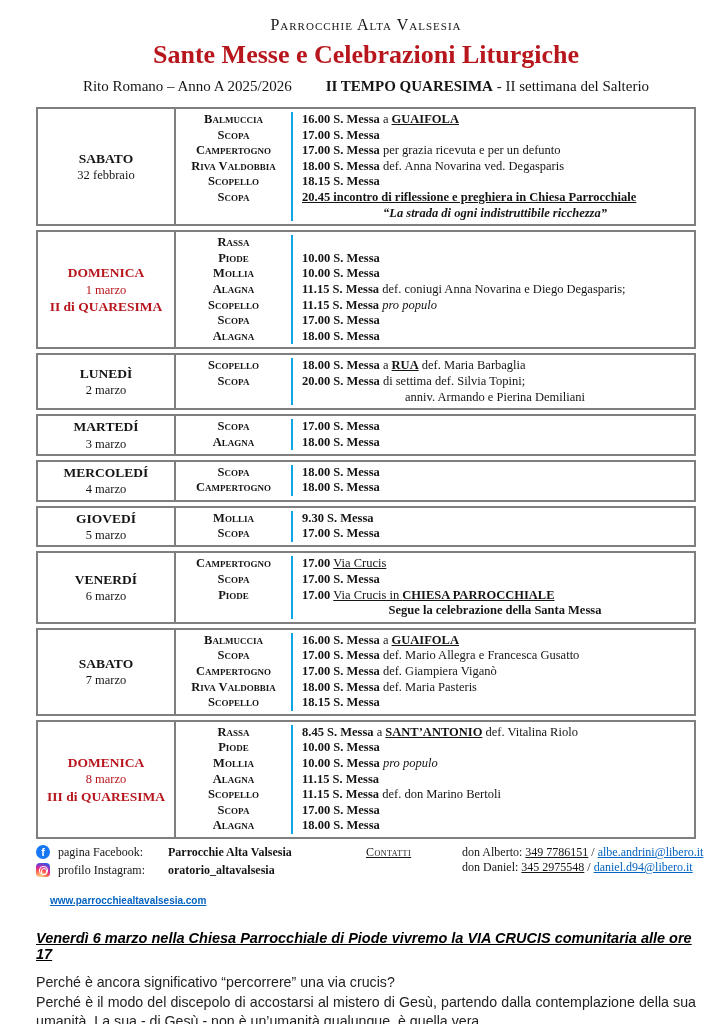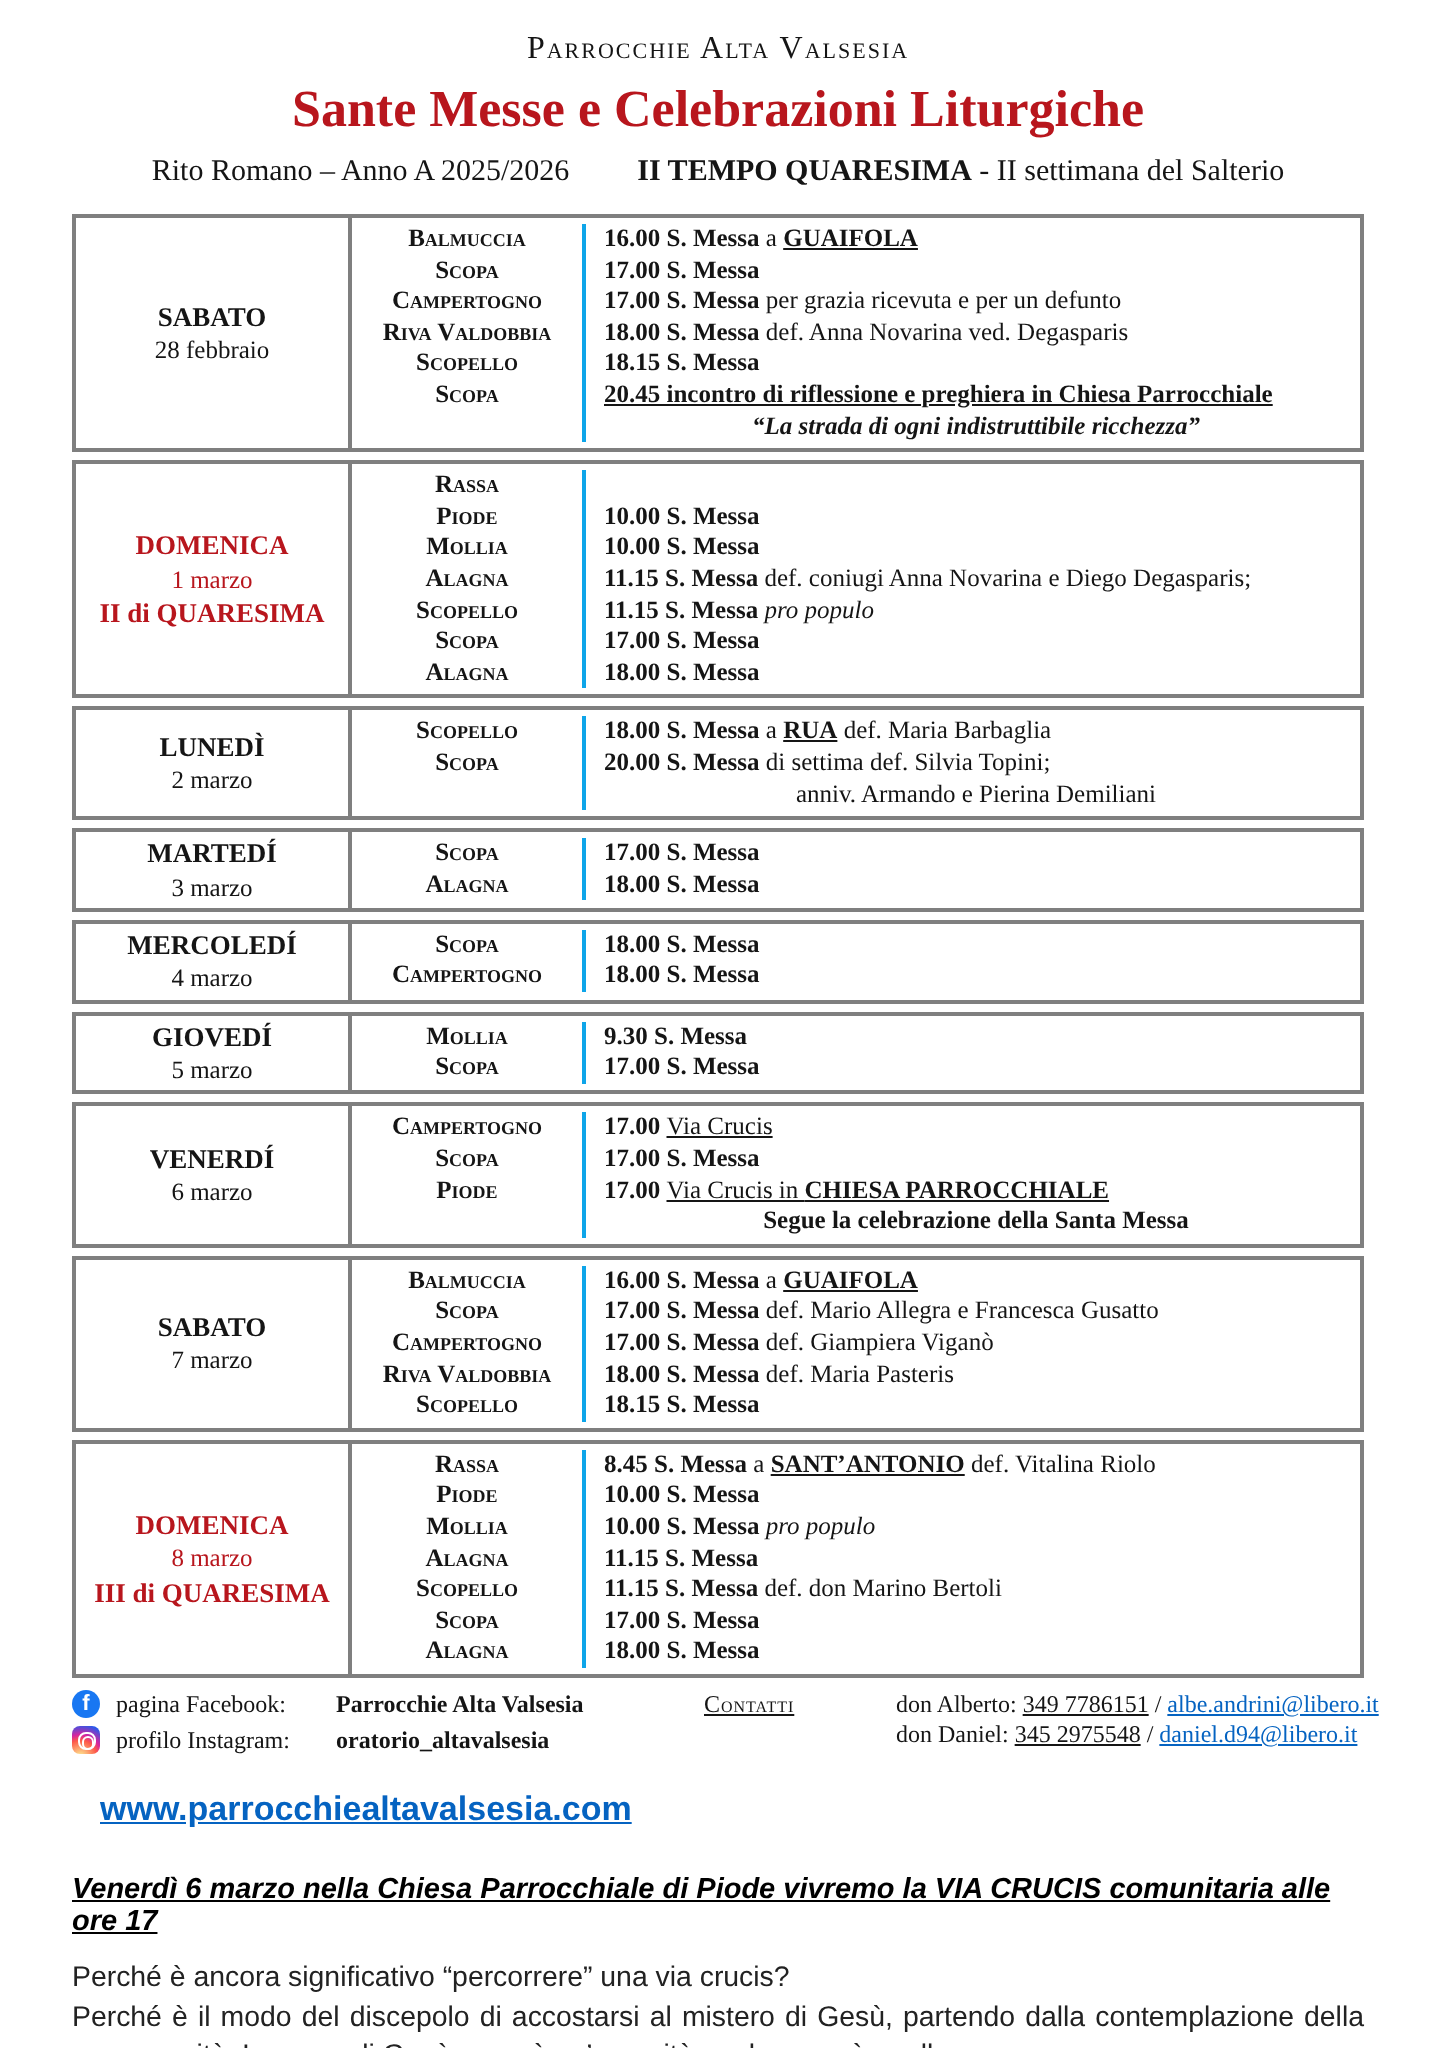--- a/index.html
+++ b/index.html
@@ -6,7 +6,7 @@
   html,body { background:#ffffff; }
   body { width:724px; height:1024px; overflow:hidden;
          font-family:"Liberation Serif","DejaVu Serif",serif; color:#151515; }
-  .page { width:724px; height:1024px; padding:16px 42px 0 36px; }
+  .page { width:724px; height:1024px; padding:16px 28px 0 36px; }
 
   
   .hdr { text-align:center; }

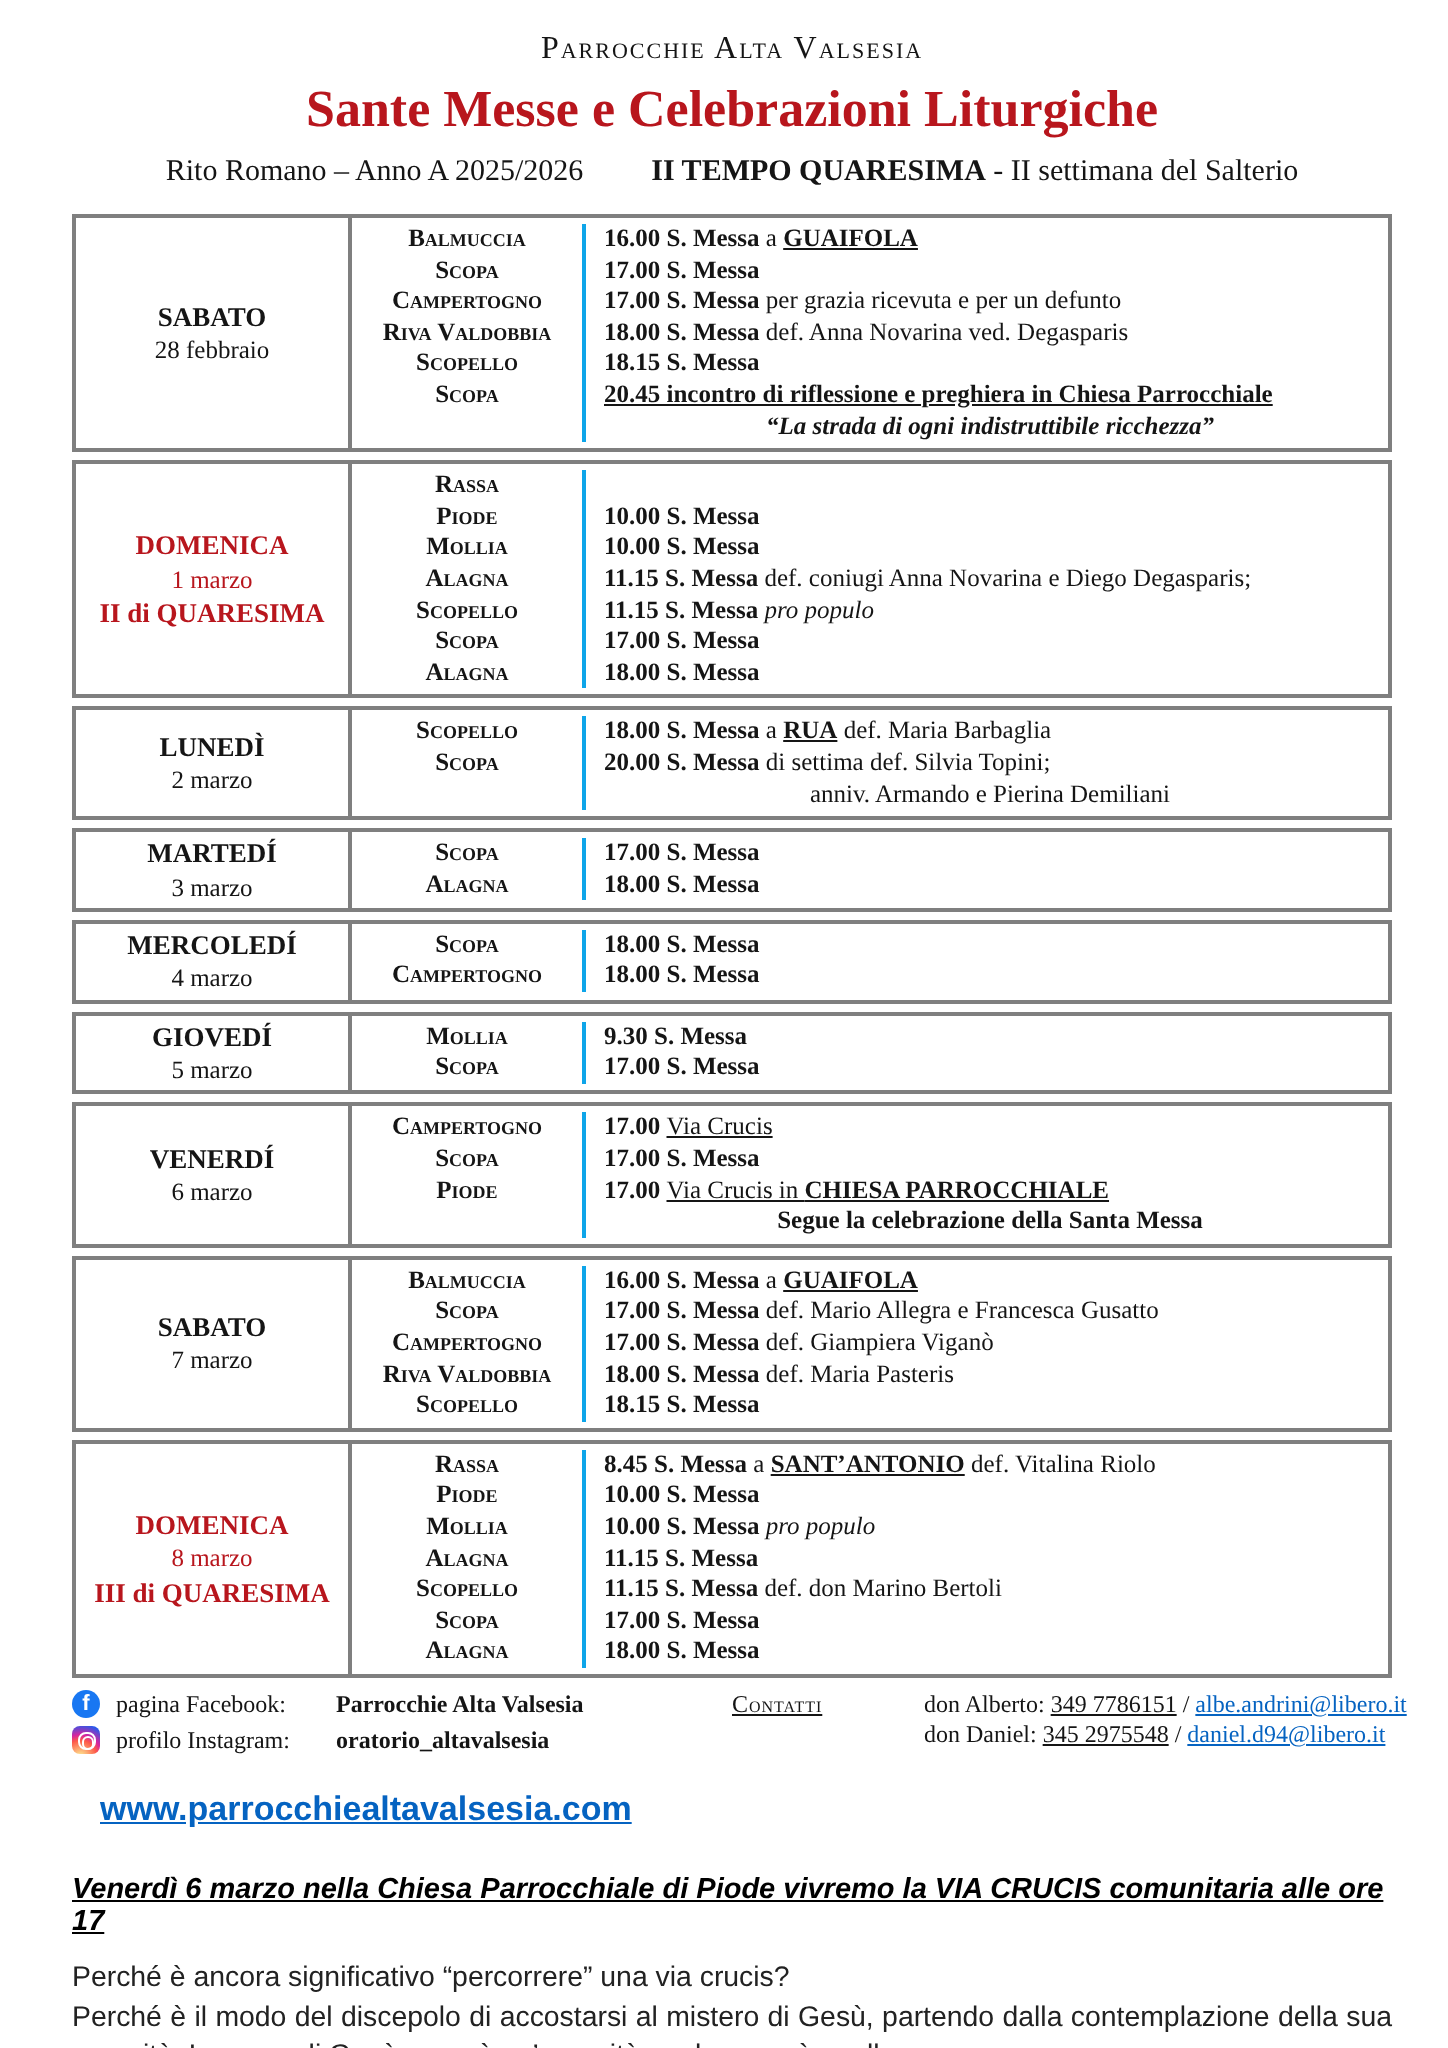--- a/index.html
+++ b/index.html
@@ -86,7 +86,7 @@
       <div class="block">
         <div class="day-cell">
           <div class="day-name">SABATO</div>
-          <div class="day-date">28 febbraio</div>
+          <div class="day-date">32 febbraio</div>
         </div>
         <div class="rows">
           <div class="row">

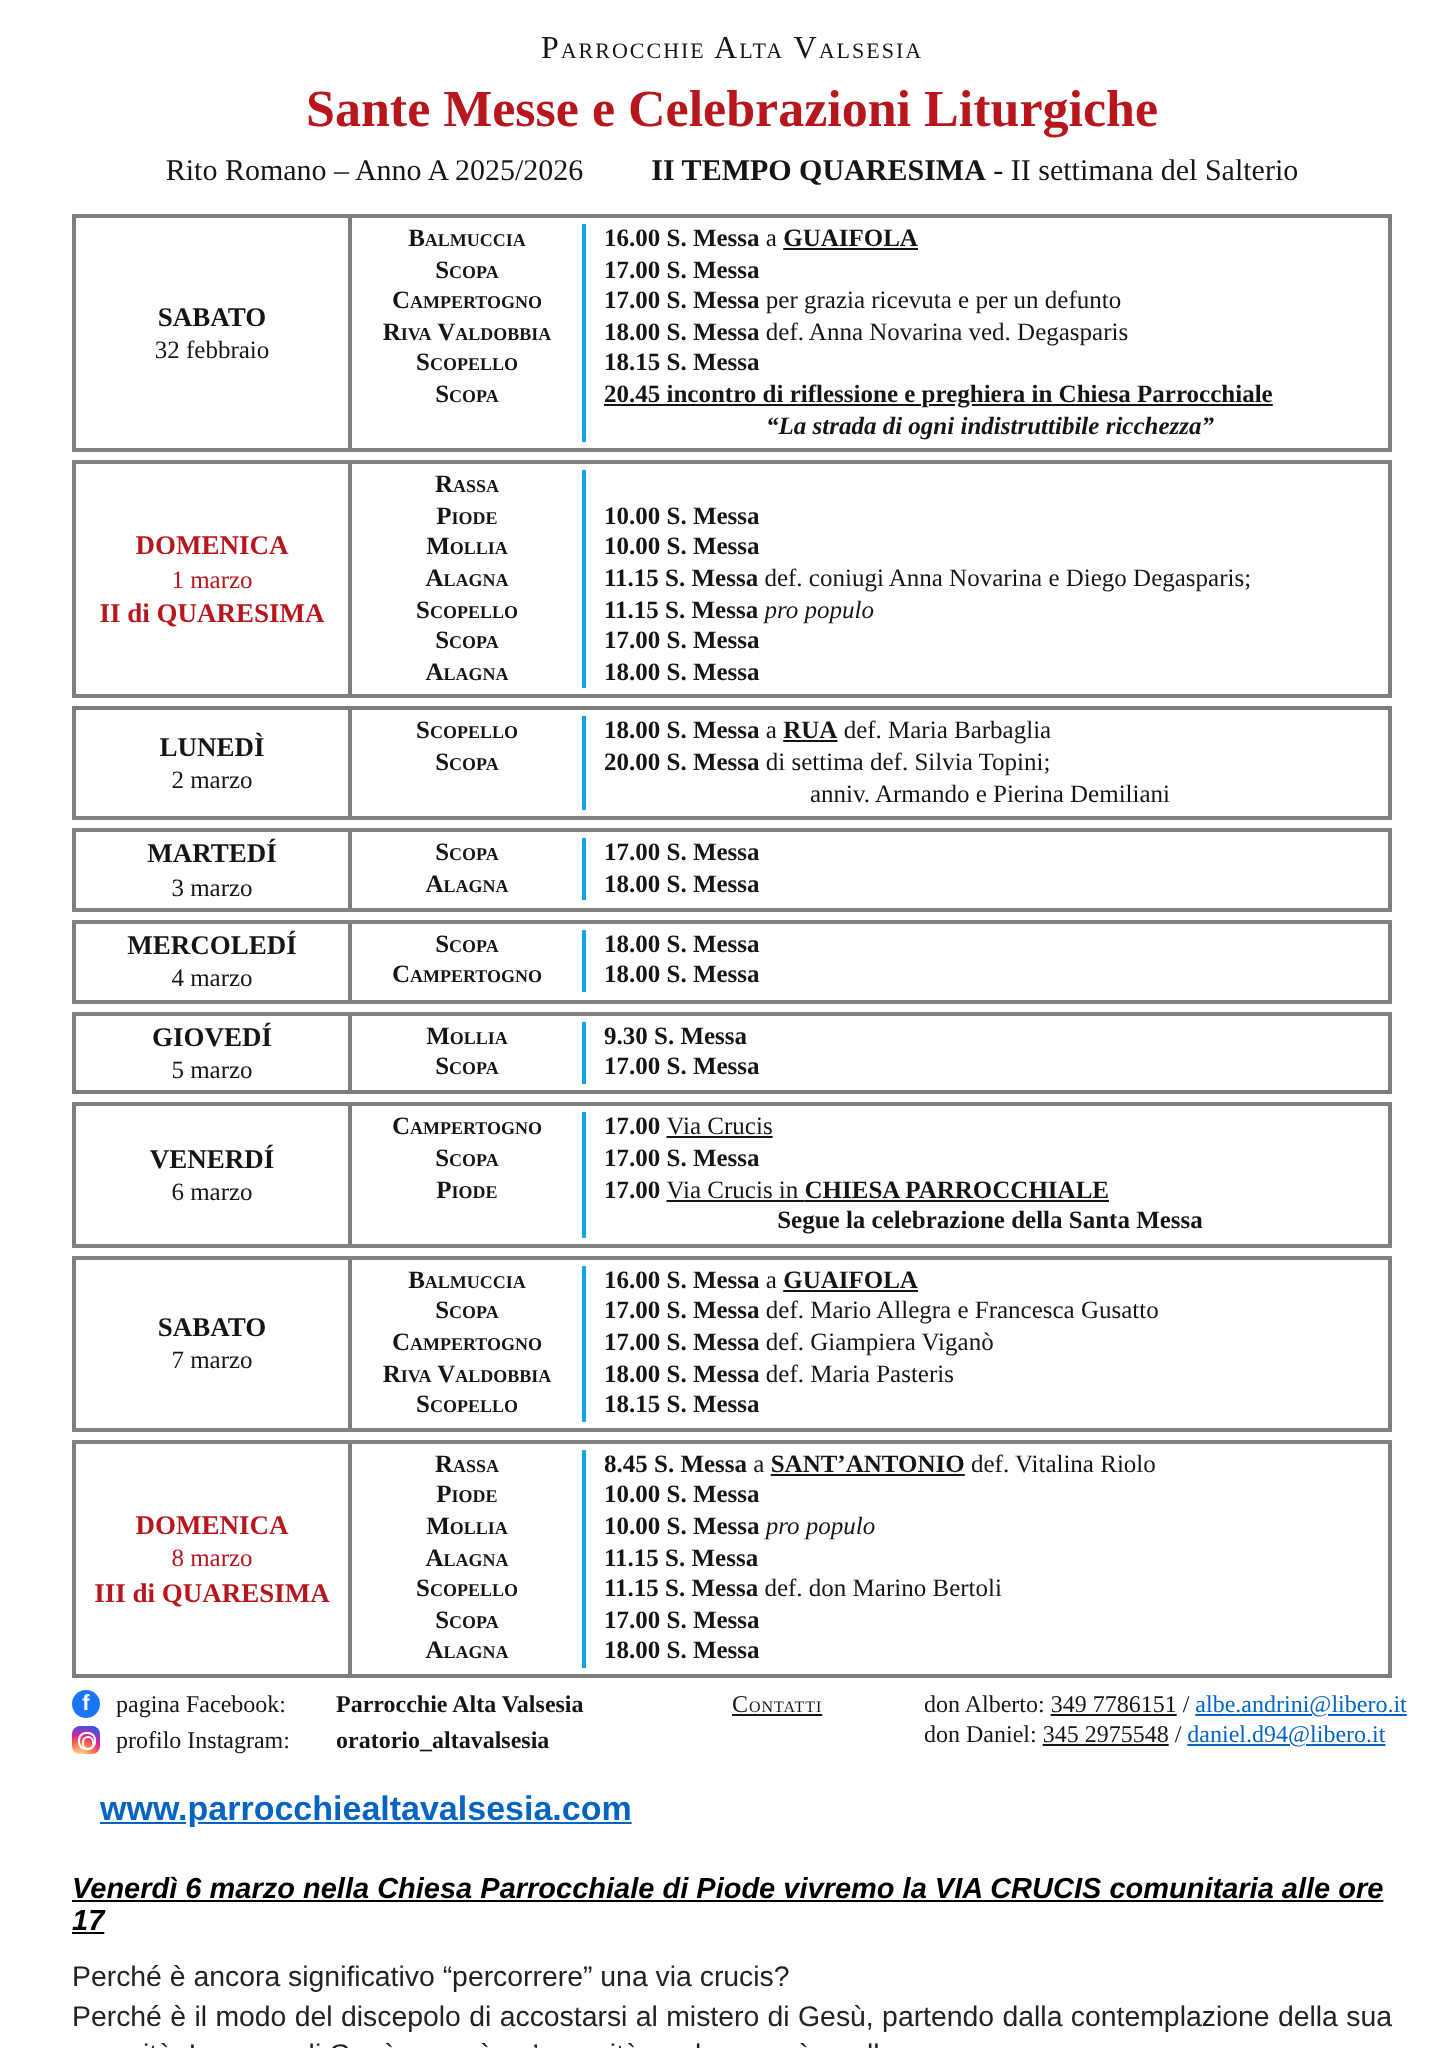--- a/index.html
+++ b/index.html
@@ -58,7 +58,7 @@
   .c-phone { text-decoration:underline; }
   .c-mail { color:#0563c1; text-decoration:underline; }
   .website { margin-top:14px; margin-left:14px;
-             font-family:"Liberation Sans",sans-serif; font-size:17px; font-weight:bold;
+             font-family:"Liberation Sans",sans-serif; font-size:10px; font-weight:bold;
              color:#0563c1; text-decoration:underline; display:inline-block; }
 
   

